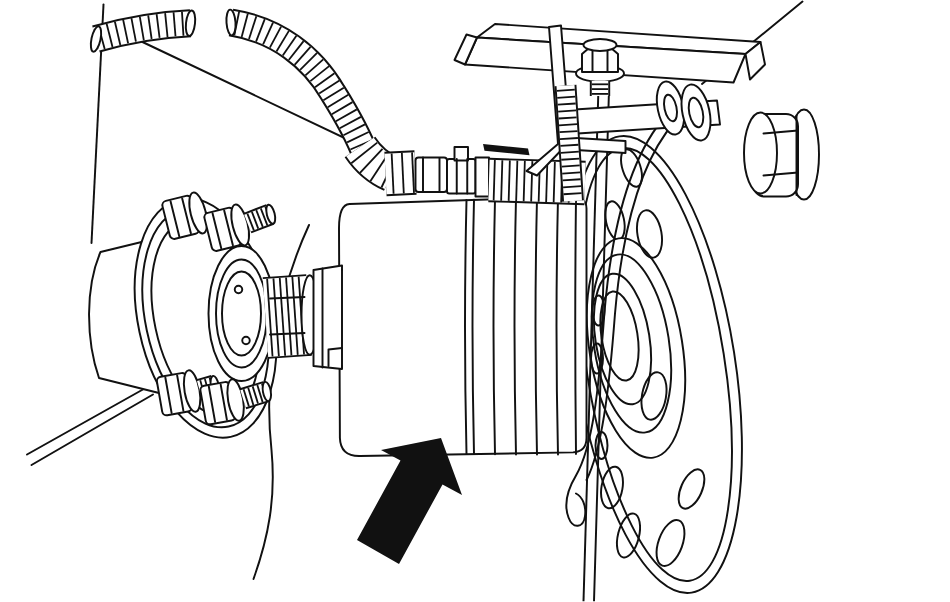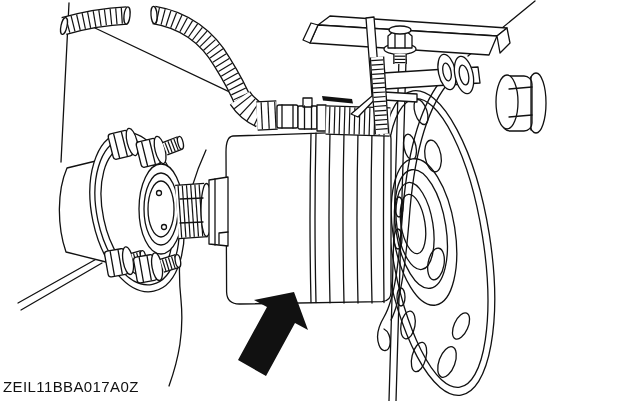--- a/index.html
+++ b/index.html
@@ -314,7 +314,6 @@
     <polygon points="294,292 254,300 267,307 238,360 266,376 295,323 308,330" stroke="none" fill="#111111"></polygon>
   </svg>
 
-  <div class="code-label">ZEIL11BBA017A0Z</div>
 </div>
 
 </body></html>

